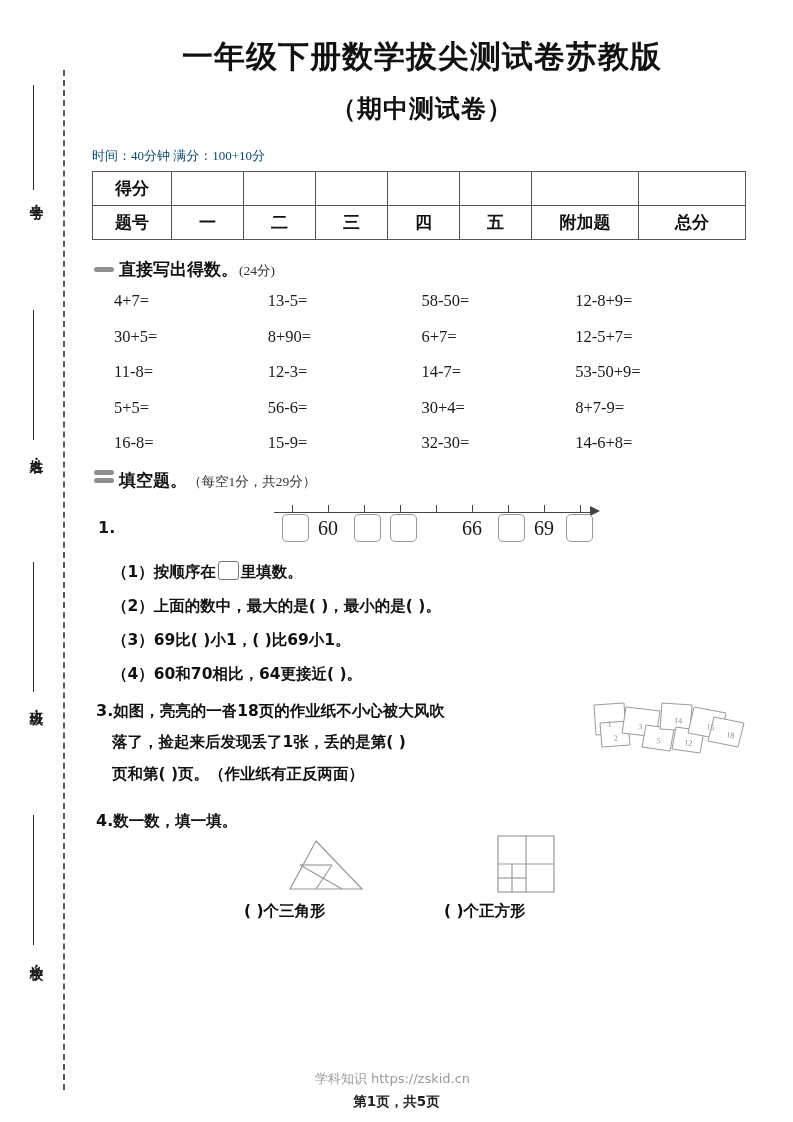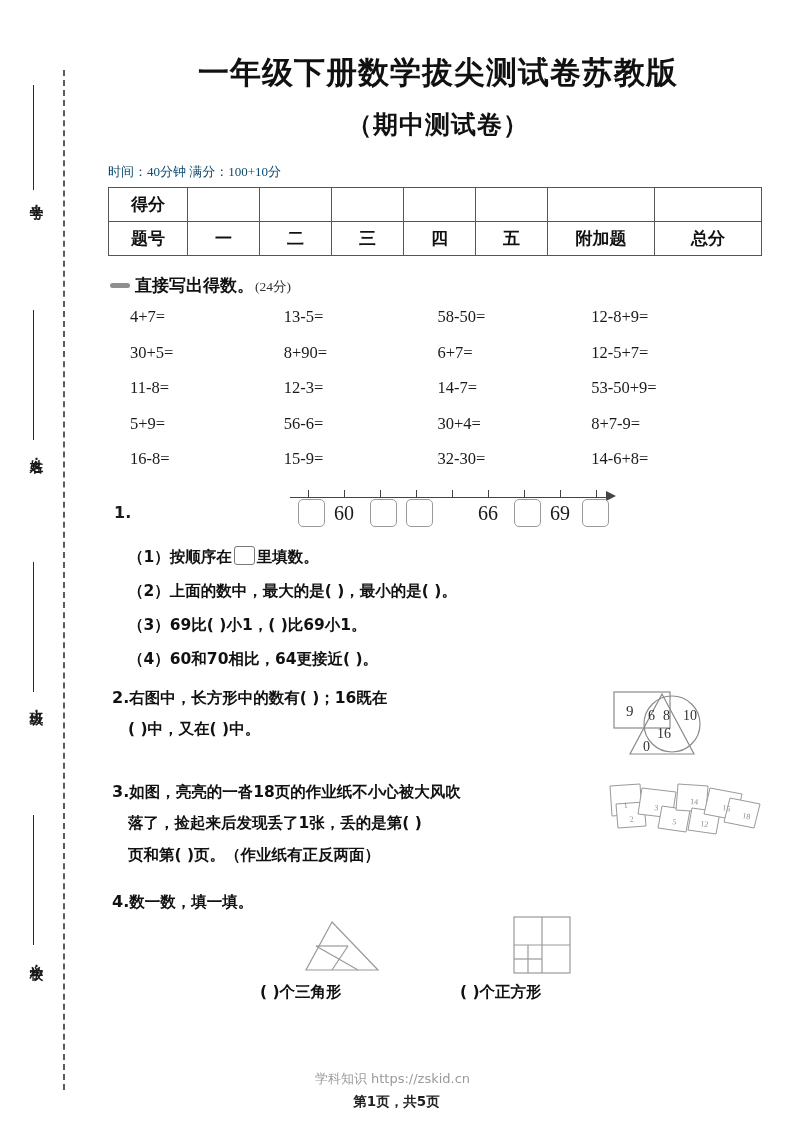--- a/index.html
+++ b/index.html
@@ -55,9 +55,8 @@
   
   .content {
     position: absolute;
-    left: 108px; top: 0;
+    left: 92px; top: 0;
     width: 660px;
-    margin-top: 16px;
   }
 
   .title-main {

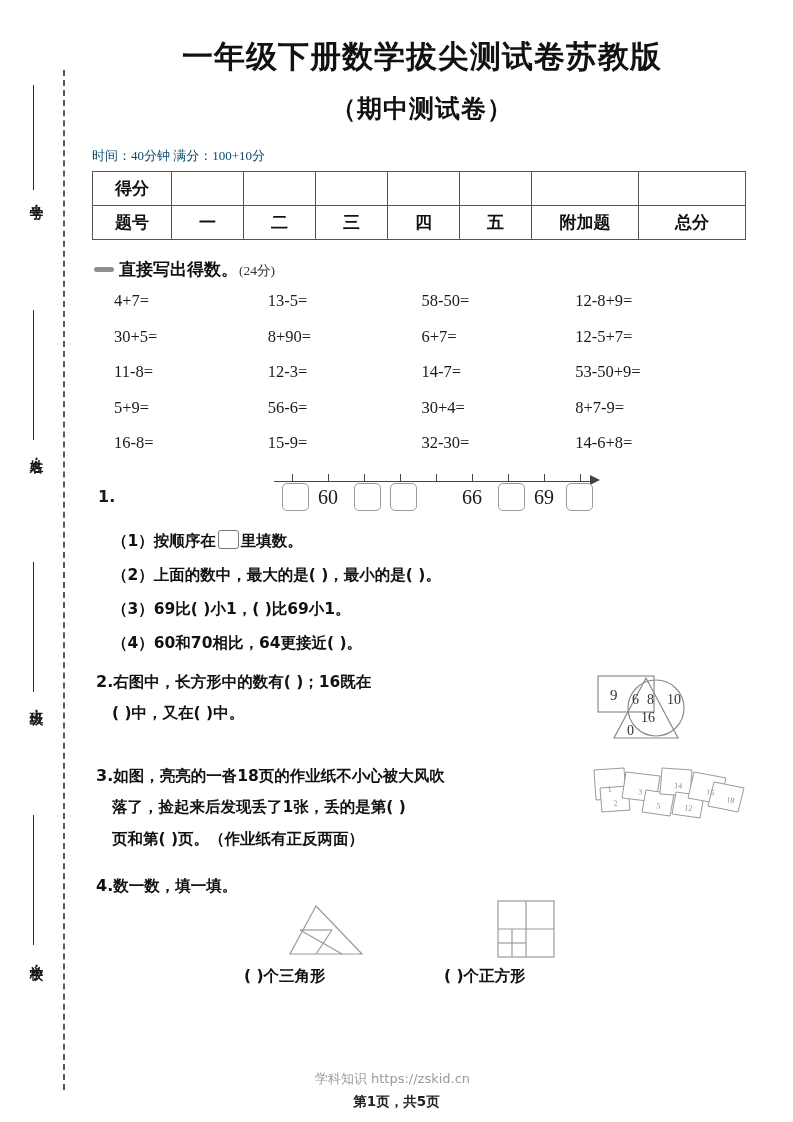--- a/index.html
+++ b/index.html
@@ -349,7 +349,7 @@
         <div class="calc-cell">53-50+9=</div>
       </div>
       <div class="calc-row">
-        <div class="calc-cell">5+9=</div>
+        <div class="calc-cell">5+5=</div>
         <div class="calc-cell">56-6=</div>
         <div class="calc-cell">30+4=</div>
         <div class="calc-cell">8+7-9=</div>

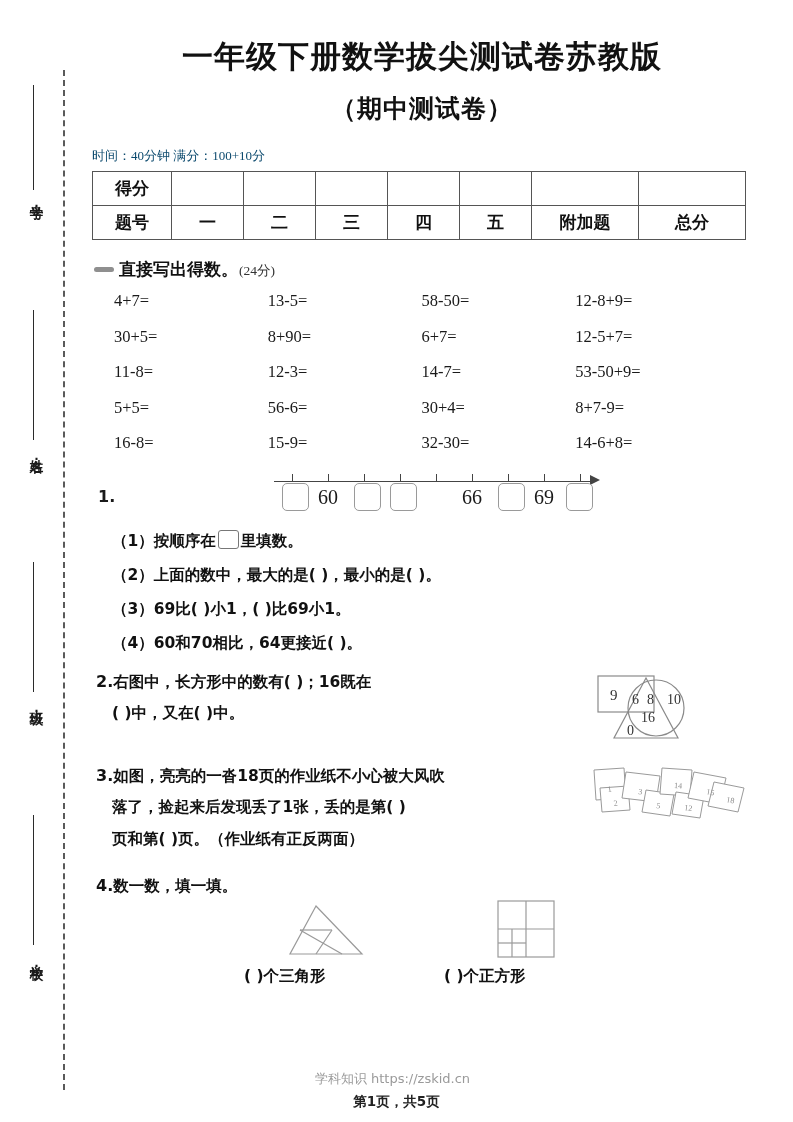--- a/index.html
+++ b/index.html
@@ -362,6 +362,14 @@
       </div>
     </div>
 
+    <div class="section-head" style="margin-top:6px;">
+      <span class="sec-marker">
+          <i></i>
+          <i></i>
+        </span>
+      <span class="sec-title">填空题。</span>
+      <span class="sec-points">（每空1分，共29分）</span>
+    </div>
 
     <div class="q-block" style="margin-top:8px;">
       <div class="numline-wrap">

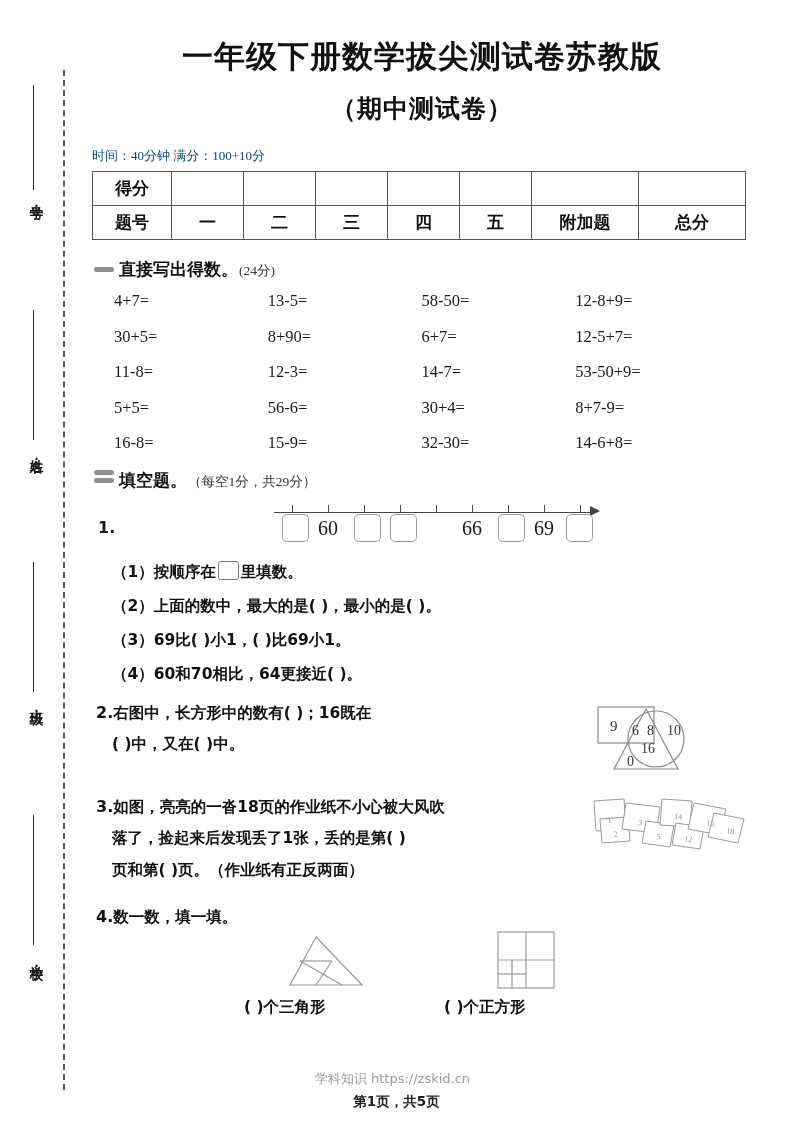--- a/index.html
+++ b/index.html
@@ -406,24 +406,6 @@
       <div class="sub-line">（4）60和70相比，64更接近(             )。</div>
     </div>
 
-    <div class="q-block" style="margin-top:20px;position:relative;height:76px;">
-      <div class="q-line">
-        <span class="q-num">2.</span><span>右图中，长方形中的数有(                  )；16既在</span>
-      </div>
-      <div class="q-line" style="margin-top:16px;margin-left:16px;">(          )中，又在(          )中。</div>
-
-      <svg class="figure-abs" style="left:498px;top:-4px;" width="112" height="80" viewBox="0 0 112 80">
-        <rect x="4" y="6" width="56" height="36" fill="none" stroke="#8a8a8a" stroke-width="1.2"></rect>
-        <circle cx="62" cy="38" r="28" fill="none" stroke="#8a8a8a" stroke-width="1.2"></circle>
-        <polygon points="52,8 84,68 20,68" fill="none" stroke="#8a8a8a" stroke-width="1.2"></polygon>
-        <text x="16" y="30" font-family="Liberation Serif, serif" font-size="15" fill="#333">9</text>
-        <text x="38" y="34" font-family="Liberation Serif, serif" font-size="14" fill="#333">6</text>
-        <text x="53" y="34" font-family="Liberation Serif, serif" font-size="14" fill="#333">8</text>
-        <text x="73" y="34" font-family="Liberation Serif, serif" font-size="14" fill="#333">10</text>
-        <text x="47" y="52" font-family="Liberation Serif, serif" font-size="14" fill="#333">16</text>
-        <text x="33" y="65" font-family="Liberation Serif, serif" font-size="14" fill="#333">0</text>
-      </svg>
-    </div>
 
     <div class="q-block" style="margin-top:18px;position:relative;height:96px;">
       <div class="q-line">

